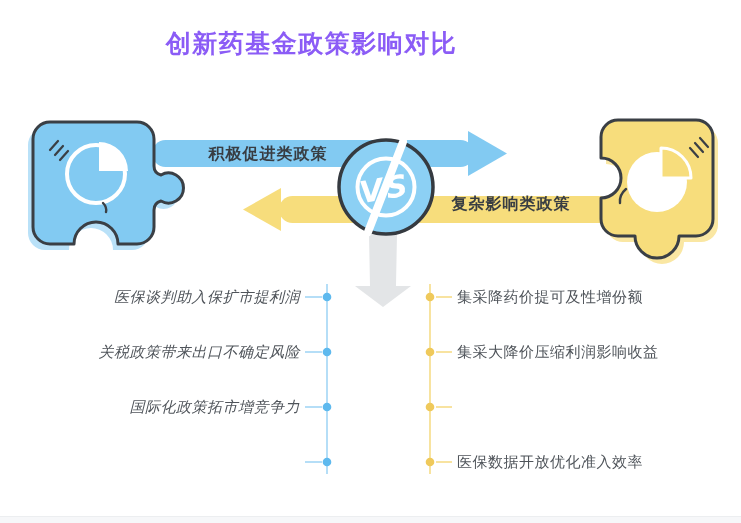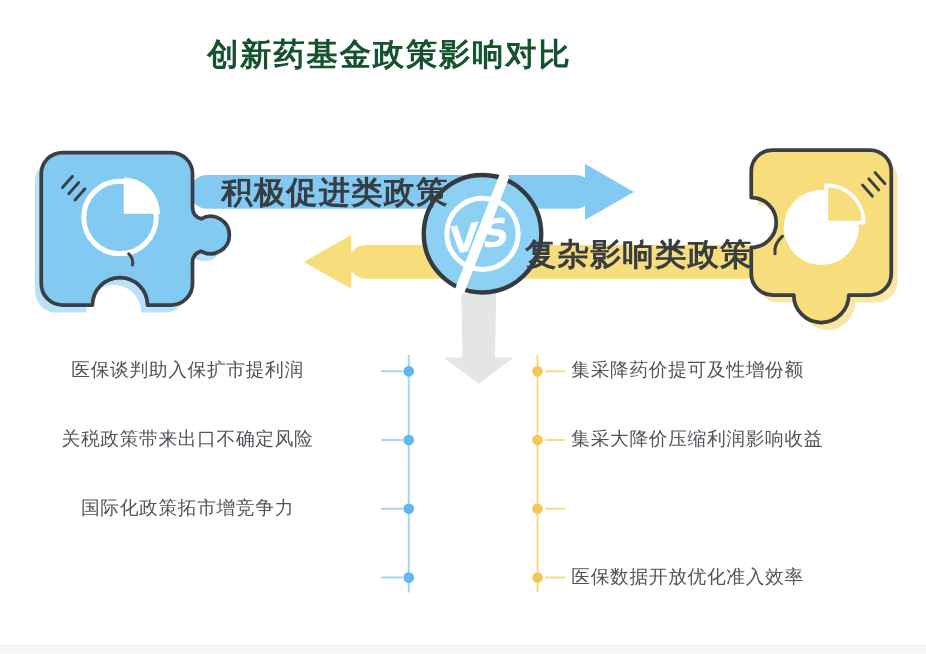--- a/index.html
+++ b/index.html
@@ -15,7 +15,7 @@
     left:0;top:27px;width:623px;
     text-align:center;
     font-size:25px;font-weight:bold;
-    color:#14532d;letter-spacing:1.5px;
+    color:#8b5cf6;letter-spacing:1.5px;
   }
   .arrow-label{
     width:210px;height:44px;line-height:26px;

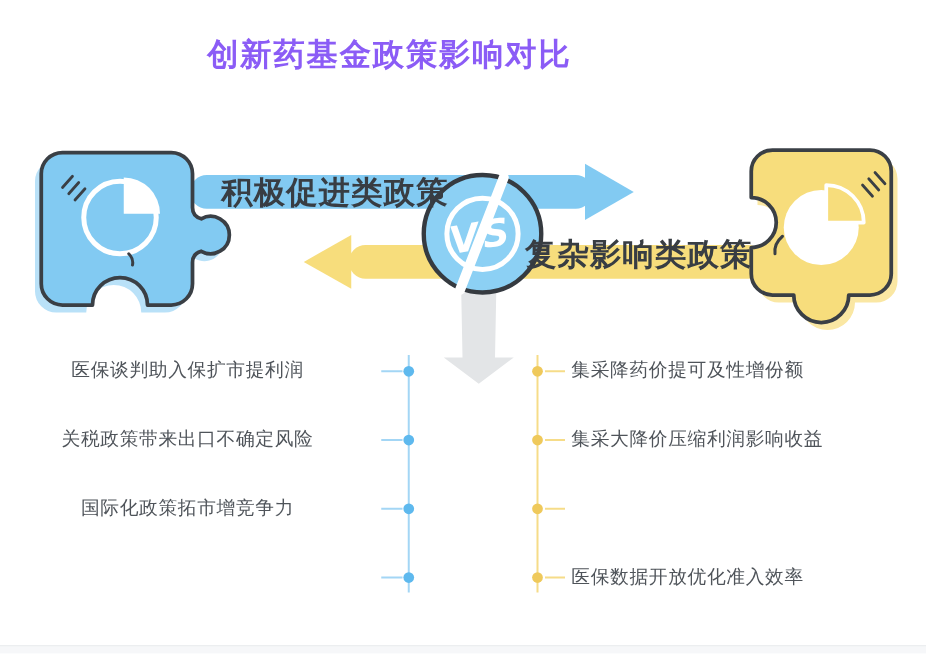--- a/index.html
+++ b/index.html
@@ -20,7 +20,7 @@
   .arrow-label{
     width:210px;height:44px;line-height:26px;
     text-align:center;
-    font-size:25px;font-weight:bold;color:#383D43;
+    font-size:16px;font-weight:bold;color:#383D43;
     letter-spacing:1px;
     white-space:nowrap;
   }

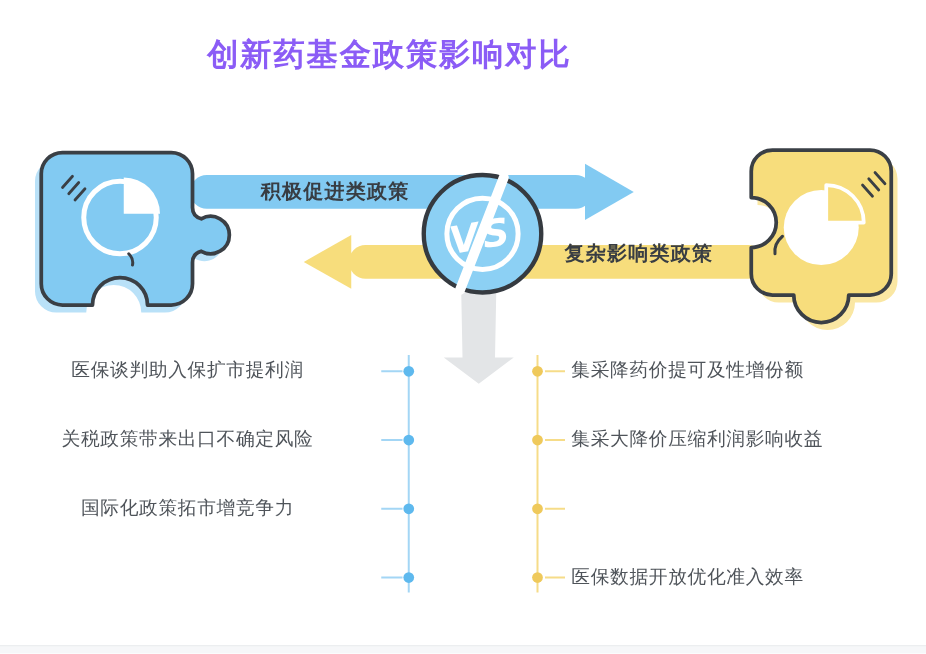--- a/index.html
+++ b/index.html
@@ -31,7 +31,7 @@
     font-size:15px;color:#4F545A;
     letter-spacing:0.5px;white-space:nowrap;
   }
-  .list-item.left{left:0;width:300px;text-align:center;}
+  .list-item.left{left:0;width:300px;text-align:right;font-style:italic;}
   .list-item.right{left:457px;width:284px;text-align:left;}
   .bottom-strip{
     left:0;bottom:0;width:741px;height:6px;

